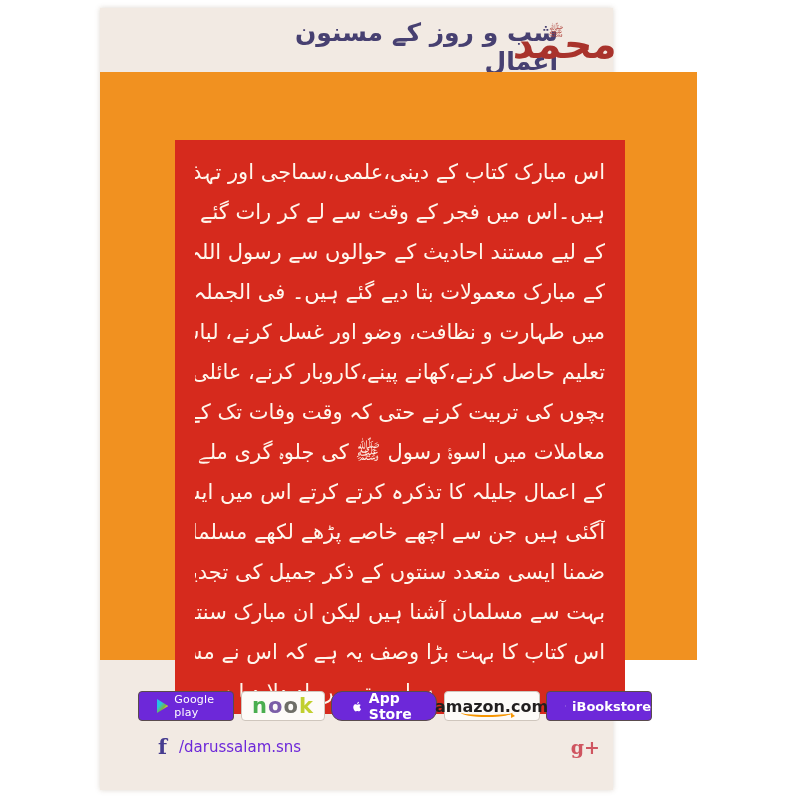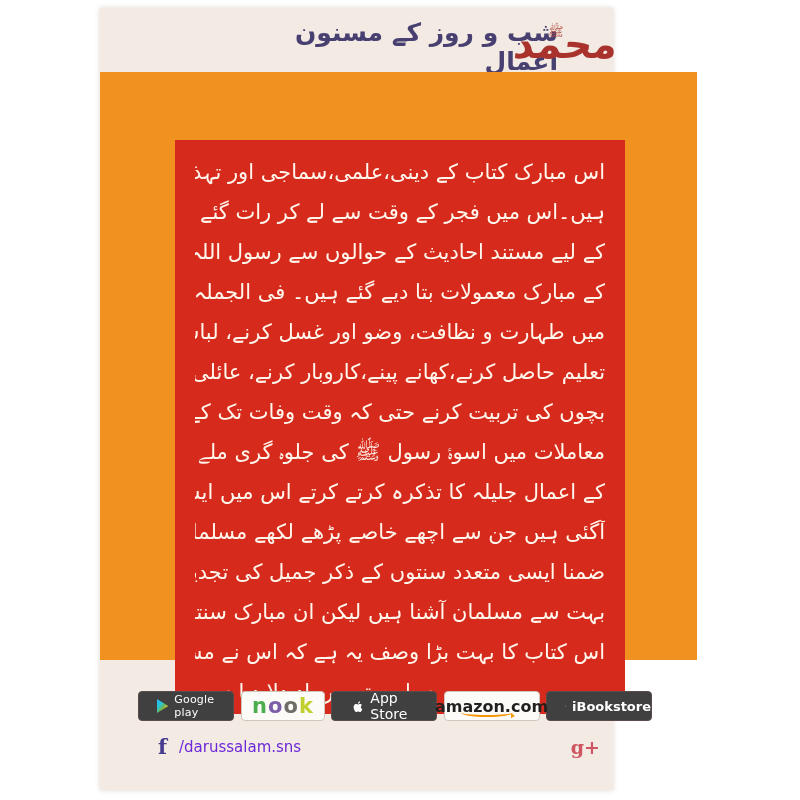--- a/index.html
+++ b/index.html
@@ -33,7 +33,7 @@
           display:flex;justify-content:space-between;align-items:center;}
   .badge{height:30px;border-radius:4px;display:flex;align-items:center;
          justify-content:center;gap:6px;box-sizing:border-box;}
-  .badge.dark{background:#404040;color:#fff;border:1px solid #5a4b4d;padding-left:18px;}
+  .badge.dark{background:#6d28d9;color:#fff;border:1px solid #5a4b4d;padding-left:18px;}
   .badge.light{background:#fdfbf8;border:1px solid #cfc6bd;}
   .b-gp{width:96px;font-size:11px;letter-spacing:.2px;}
   .play-tri{width:13px;height:14px;display:inline-block;

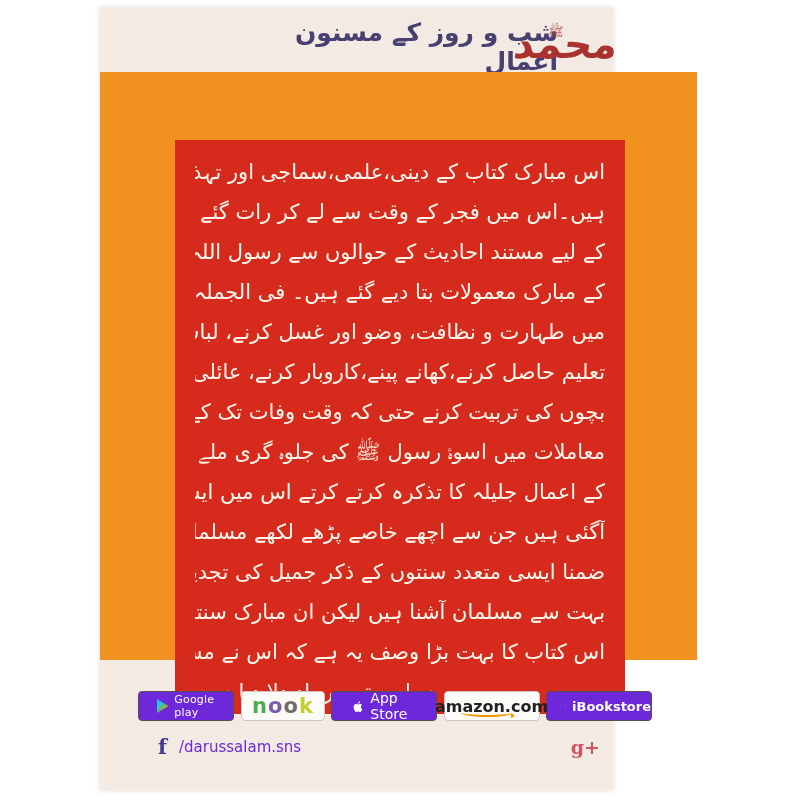--- a/index.html
+++ b/index.html
@@ -41,7 +41,7 @@
             background:linear-gradient(130deg,#29b6f6 0%,#26c6da 35%,#7cb342 60%,#fdd835 78%,#e53935 100%);}
   .b-nook{width:84px;font-size:21px;font-weight:bold;gap:1px;}
   .nk1{color:#4aae4f;} .nk2{color:#7b5ea7;} .nk3{color:#6e6e67;} .nk4{color:#c1cf2f;}
-  .b-as{width:106px;font-size:14px;font-weight:normal;}
+  .b-as{width:106px;font-size:14px;font-weight:bold;border-radius:11px;}
   .b-az{width:96px;position:relative;font-size:16px;font-weight:bold;color:#221f1f;align-items:center;}
   .smile{position:absolute;left:16px;bottom:3px;width:52px;height:7px;
          border-bottom:2px solid #f79500;border-radius:0 0 55% 55%;}

